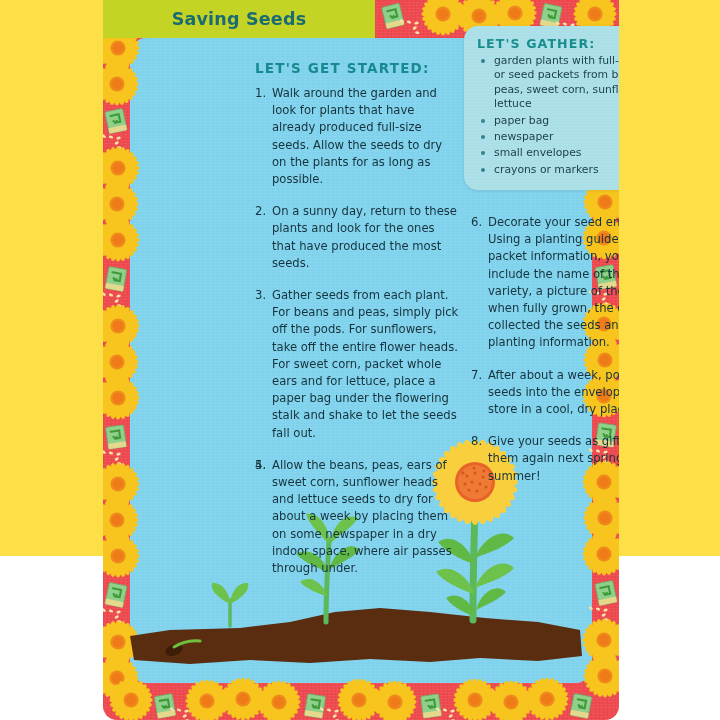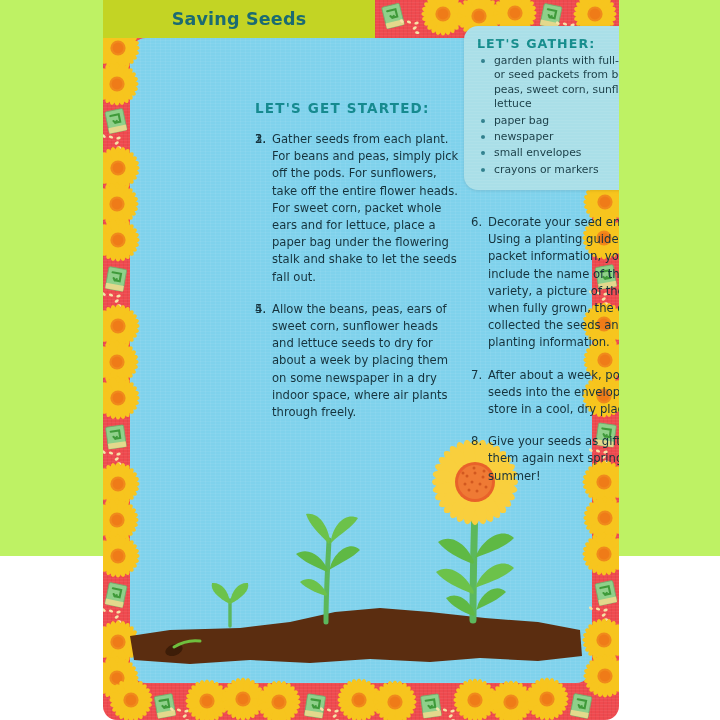--- a/index.html
+++ b/index.html
@@ -5,7 +5,7 @@
   html,body{margin:0;padding:0;background:#ffffff;}
   body{width:720px;height:720px;overflow:hidden;font-family:"DejaVu Sans",sans-serif;}
 
-  #page{position:relative;width:720px;height:556px;background:#bef264;}
+  #page{position:relative;width:720px;height:556px;background:#fde047;}
 
   
   #card{

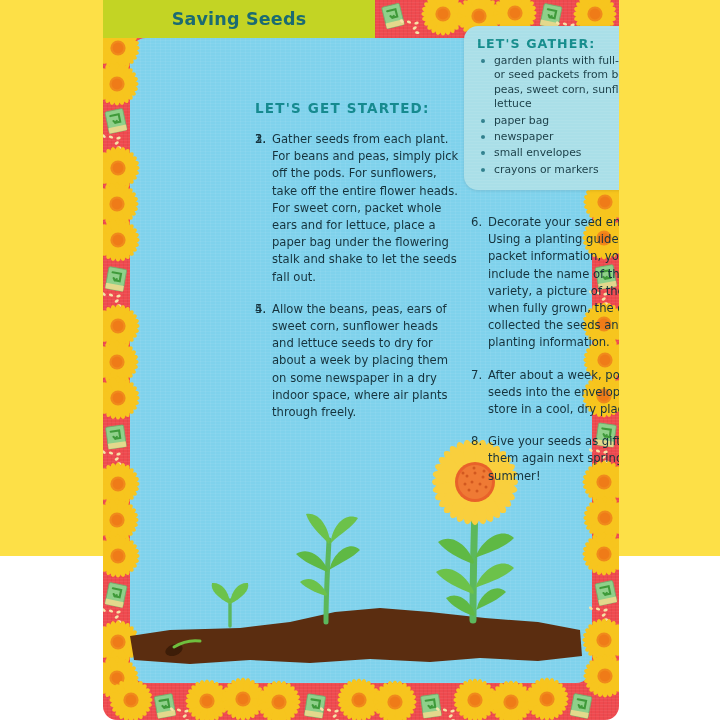--- a/index.html
+++ b/index.html
@@ -63,7 +63,7 @@
 
   
   .col{position:absolute;z-index:8;color:#14343f;}
-  #col-left{left:152px;top:60px;width:205px;margin-top:40px;}
+  #col-left{left:152px;top:60px;width:205px;}
   #col-right{left:368px;top:214px;width:215px;}
 
   .section-head{

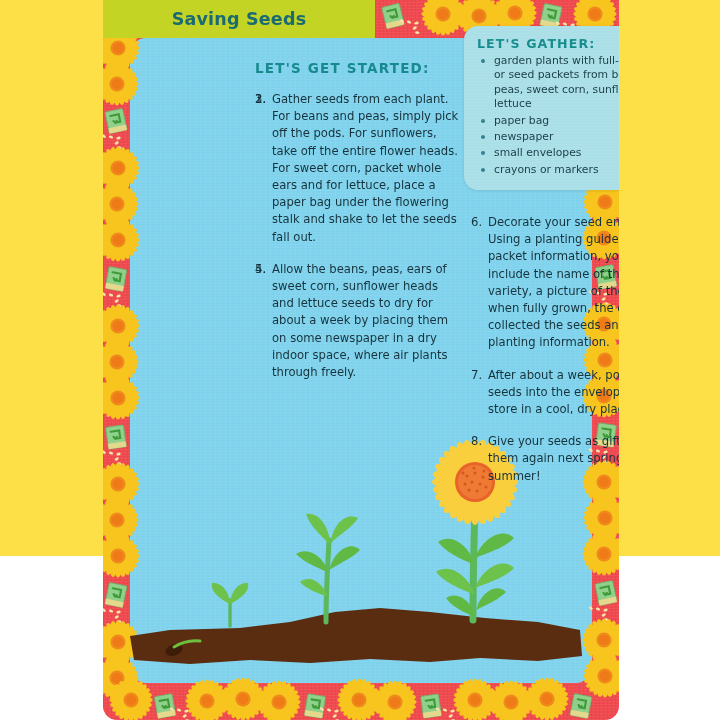--- a/index.html
+++ b/index.html
@@ -362,6 +362,7 @@
       <ol class="steps">
         <li>
           <span class="num">1.</span>
+          <span>Walk around the garden and look for plants that have already produced full-size seeds. Allow the seeds to dry on the plants for as long as possible.</span>
         </li>
         <li>
           <span class="num">2.</span>

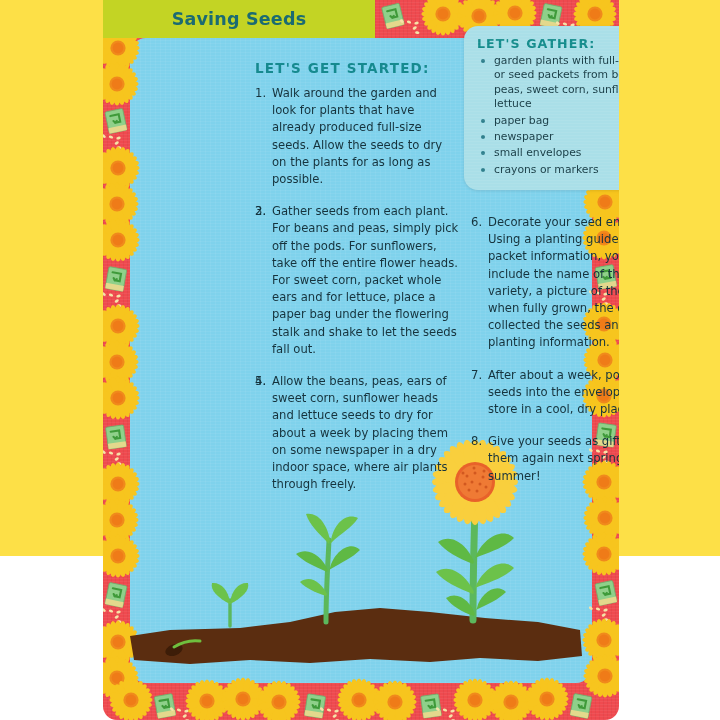--- a/index.html
+++ b/index.html
@@ -366,6 +366,7 @@
         </li>
         <li>
           <span class="num">2.</span>
+          <span>On a sunny day, return to these plants and look for the ones that have produced the most seeds.</span>
         </li>
         <li>
           <span class="num">3.</span>

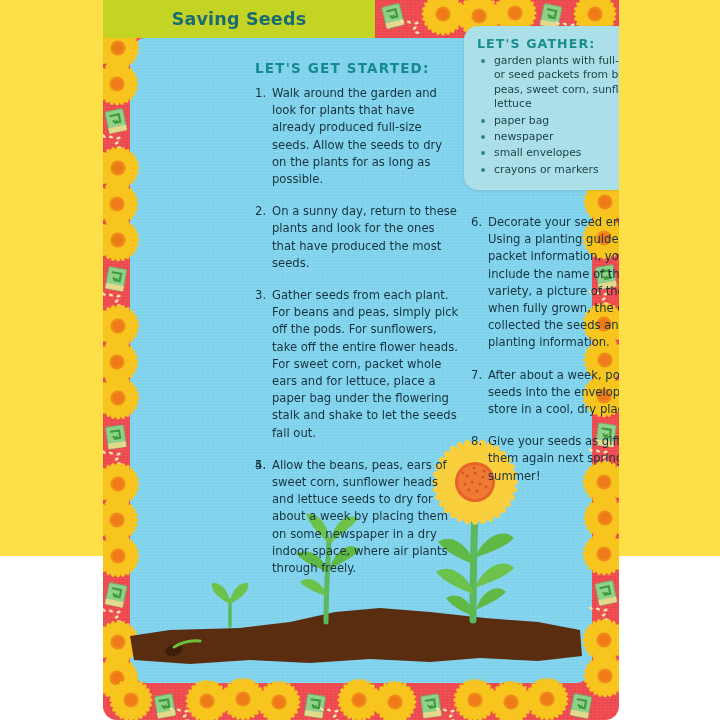--- a/index.html
+++ b/index.html
@@ -377,7 +377,7 @@
         </li>
         <li>
           <span class="num">5.</span>
-          <span>Allow the beans, peas, ears of sweet corn, sunflower heads and lettuce seeds to dry for about a week by placing them on some newspaper in a dry indoor space, where air plants through freely.</span>
+          <span>Allow the beans, peas, ears of sweet corn, sunflower heads and lettuce seeds to dry for about a week by placing them on some newspaper in a dry indoor space, where air passes through under.</span>
         </li>
       </ol>
     </div>

